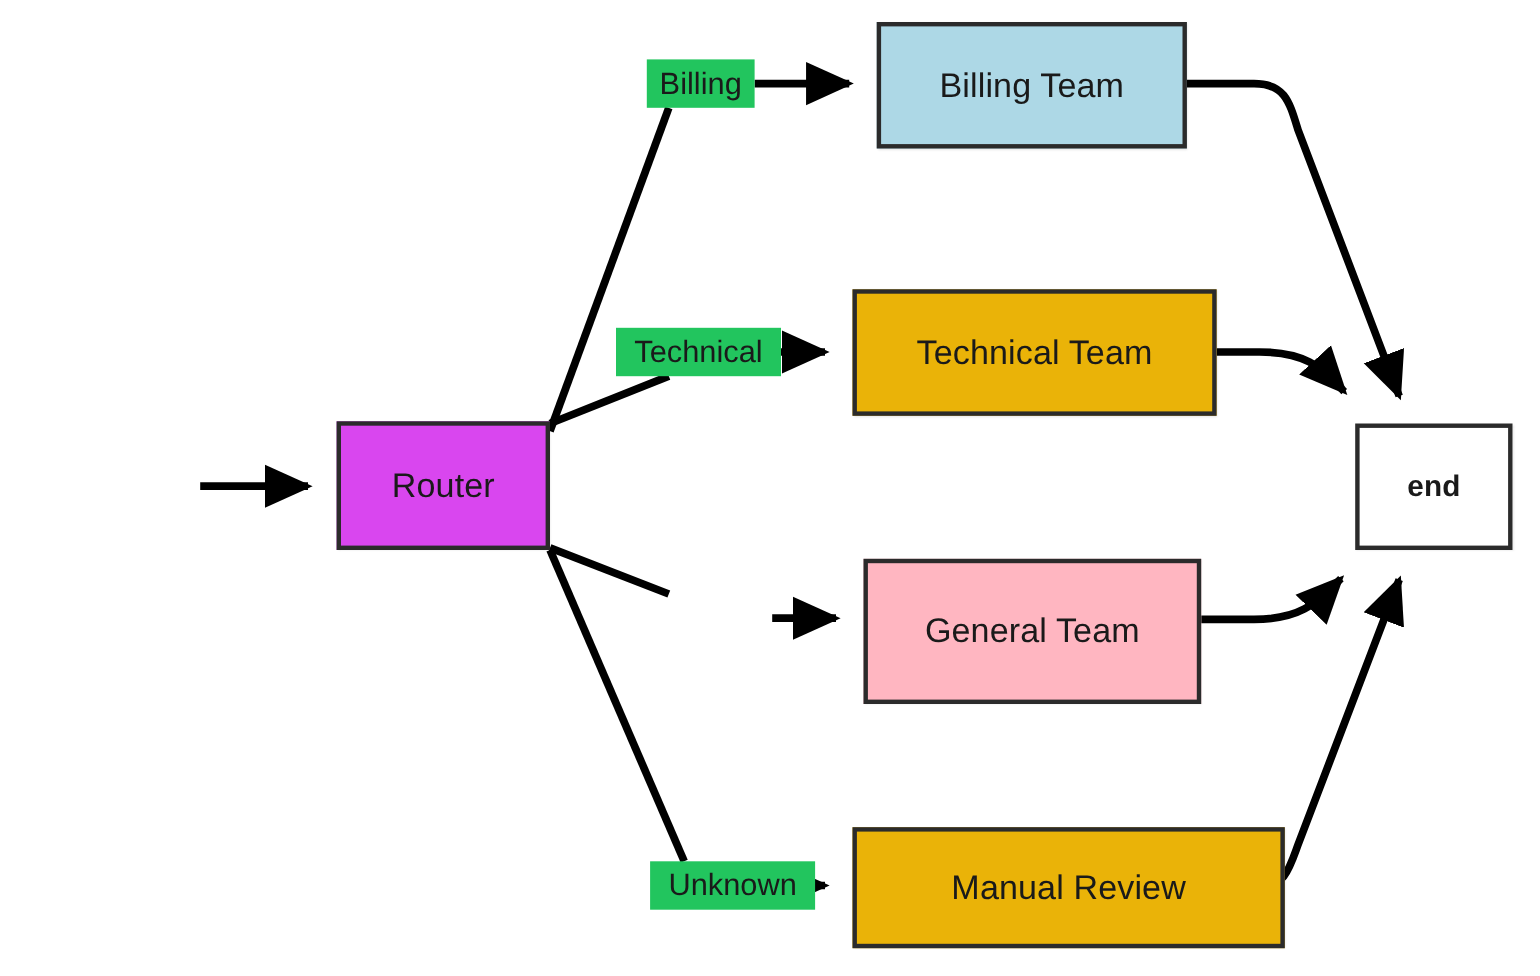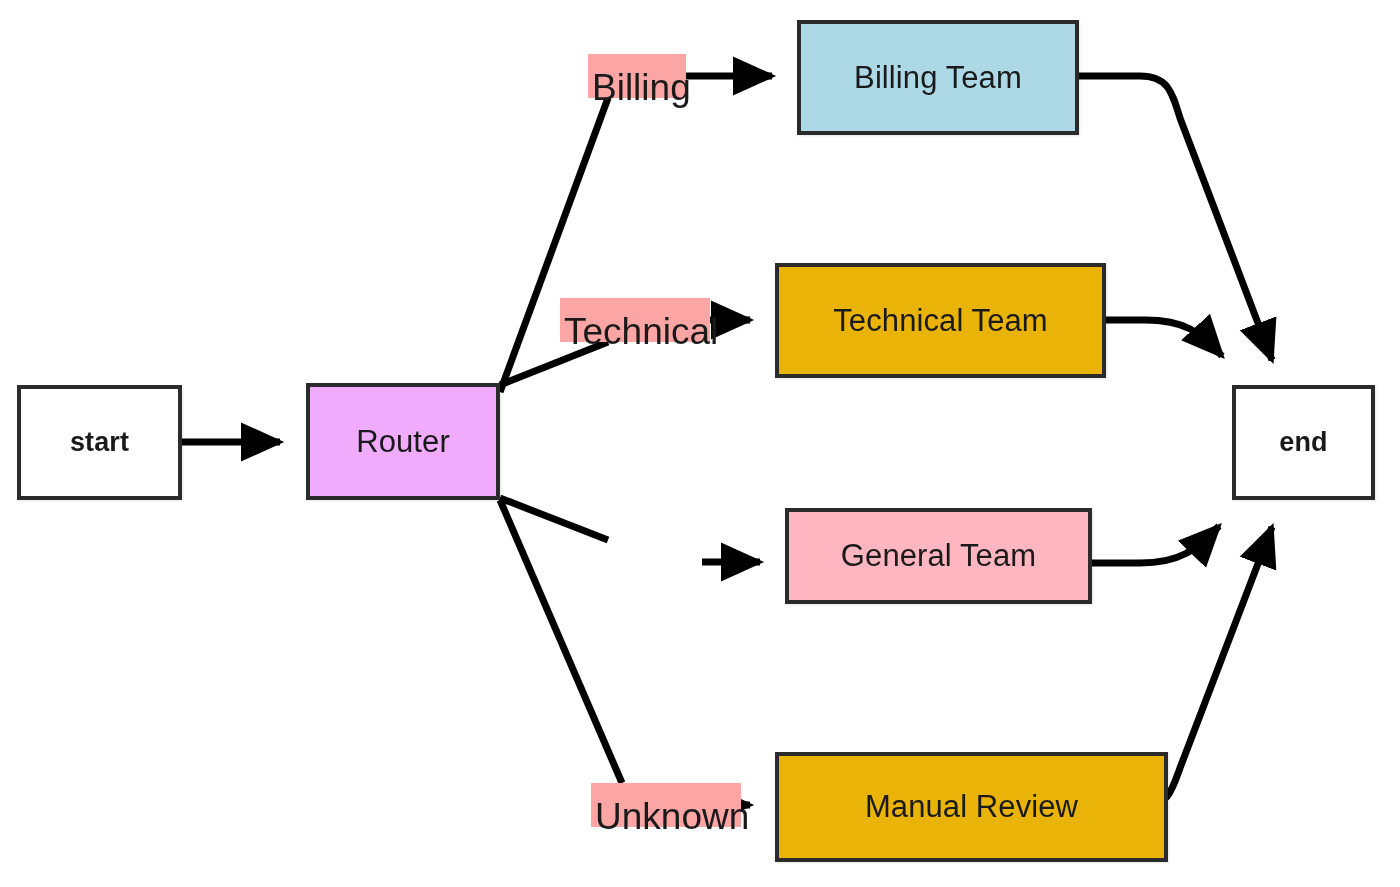--- a/index.html
+++ b/index.html
@@ -61,14 +61,14 @@
   .edge-label {
     position: absolute;
     box-sizing: border-box;
-    background: #fca5a5;
+    background: #22c55e;
     color: #1a1a1a;
-    font-size: 37px;
+    font-size: 28px;
     font-weight: normal;
     line-height: 44px;
     text-align: center;
     white-space: nowrap;
-    padding: 12px 4px;
+    padding: 0 4px;
   }
 </style>
 </head>

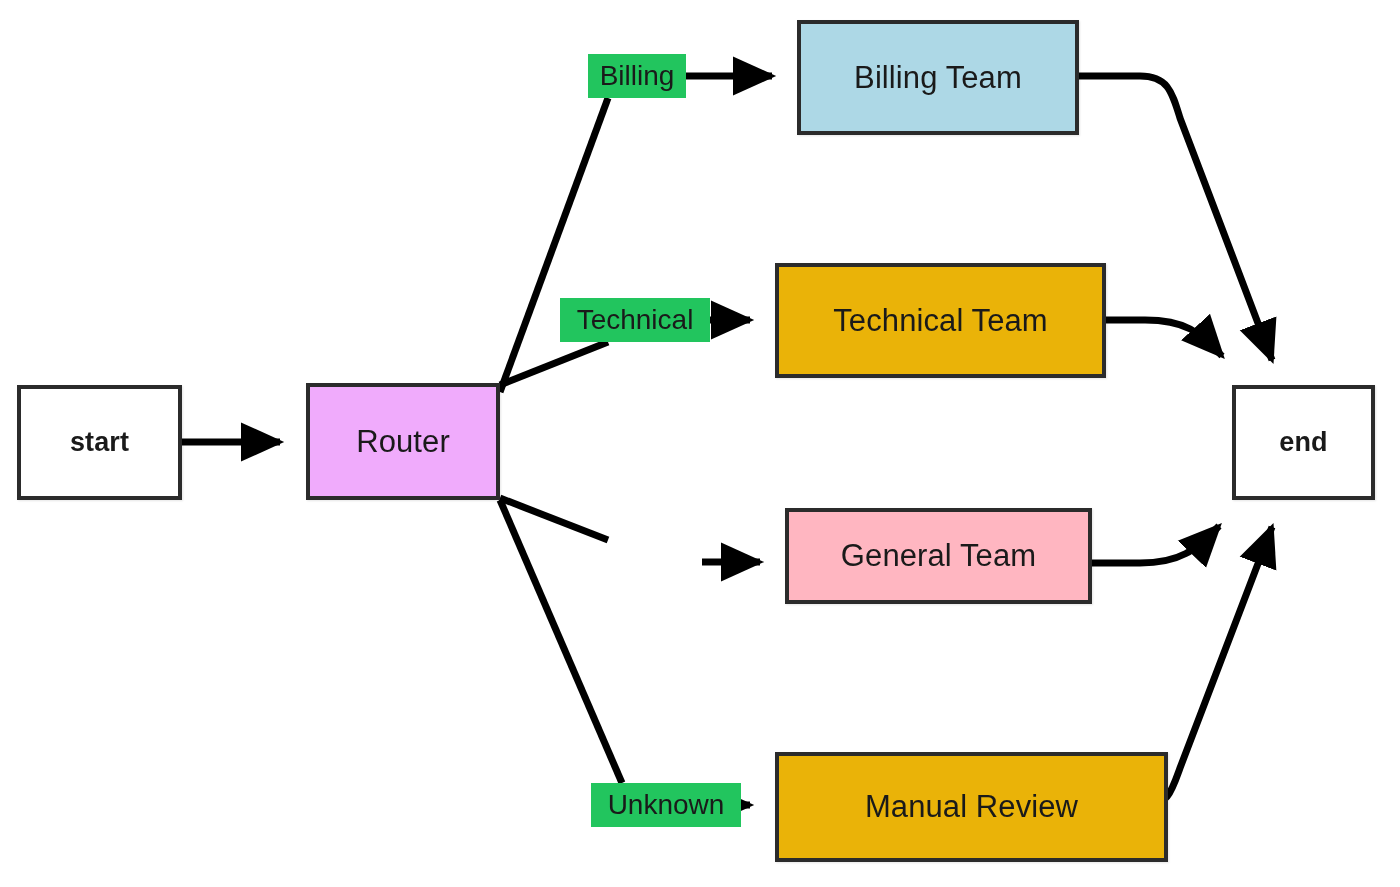--- a/index.html
+++ b/index.html
@@ -110,9 +110,6 @@
     <path d="M1106,806 L1145,806 C1168,806 1172,790 1180,768 L1272,527" fill="none" stroke="#000000" stroke-width="7" marker-end="url(#arrowhead)"></path>
   </svg>
 
-  <div class="node terminal" style="left:17px; top:385px; width:165px; height:115px; background:#ffffff;">
-    <span class="node-label">start</span>
-  </div>
 
   <div class="node plain" style="left:306px; top:383px; width:194px; height:117px; background:#f0abfc;">
     <span class="node-label">Router</span>

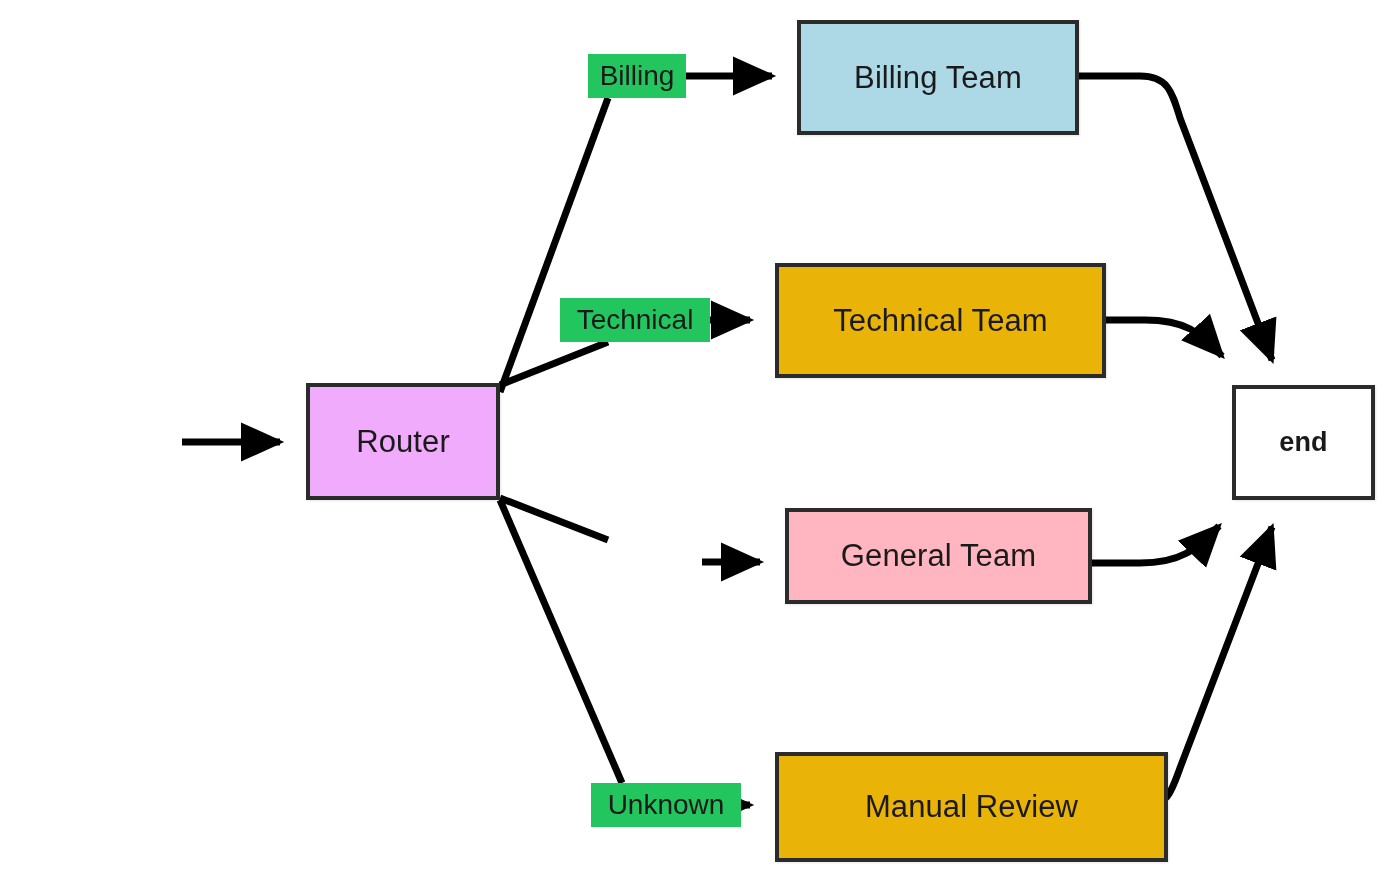--- a/index.html
+++ b/index.html
@@ -111,7 +111,7 @@
   </svg>
 
 
-  <div class="node plain" style="left:306px; top:383px; width:194px; height:117px; background:#f0abfc;">
+  <div class="node plain" style="left:306px; top:383px; width:194px; height:117px; background:#d946ef;">
     <span class="node-label">Router</span>
   </div>
 

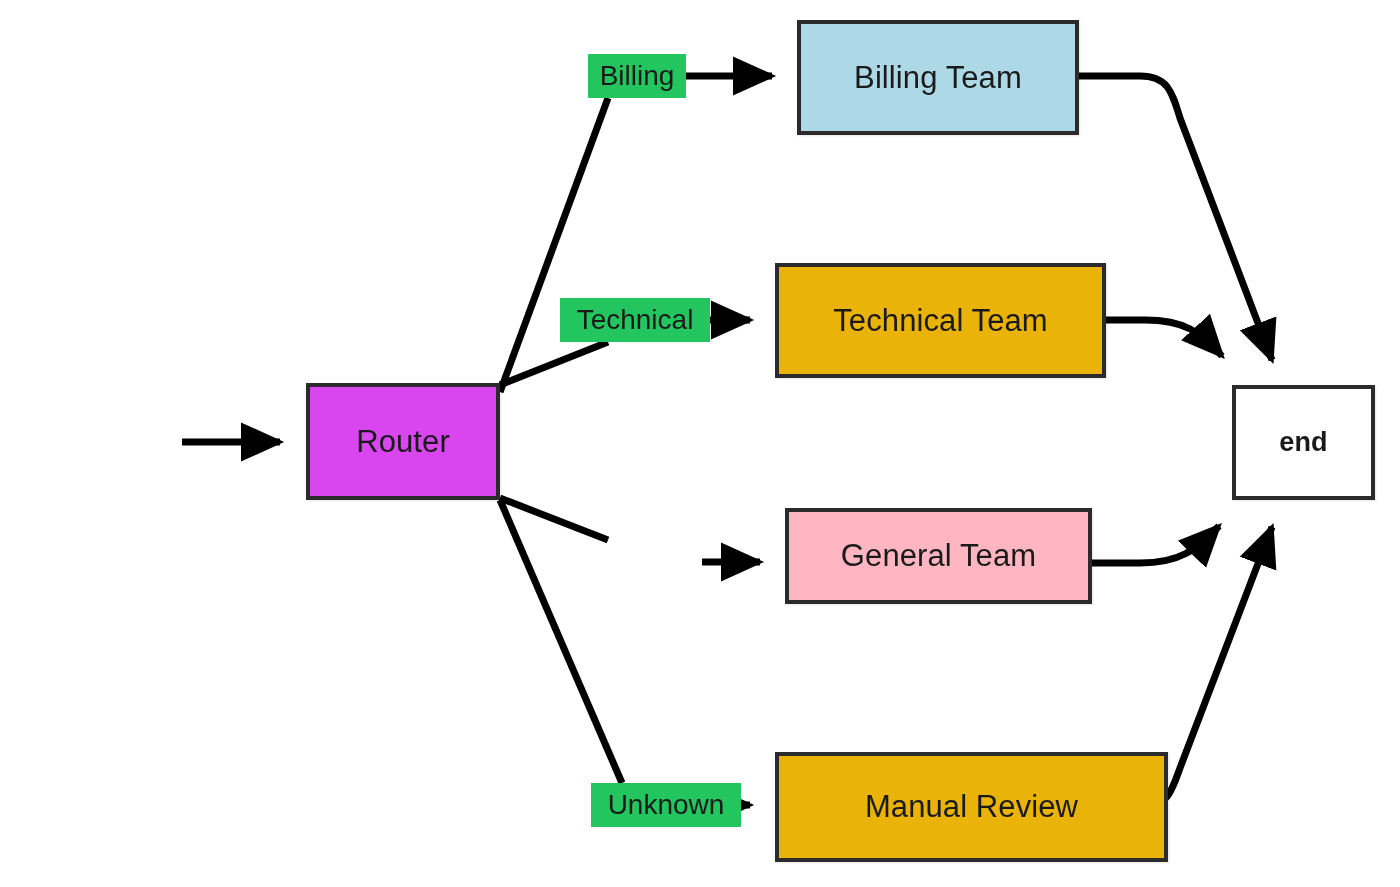--- a/index.html
+++ b/index.html
@@ -123,7 +123,7 @@
     <span class="node-label">Technical Team</span>
   </div>
 
-  <div class="node team" style="left:785px; top:508px; width:307px; height:96px; background:#ffb6c1;">
+  <div class="node team" style="left:785px; top:508px; width:307px; height:132px; background:#ffb6c1;">
     <span class="node-label">General Team</span>
   </div>
 

